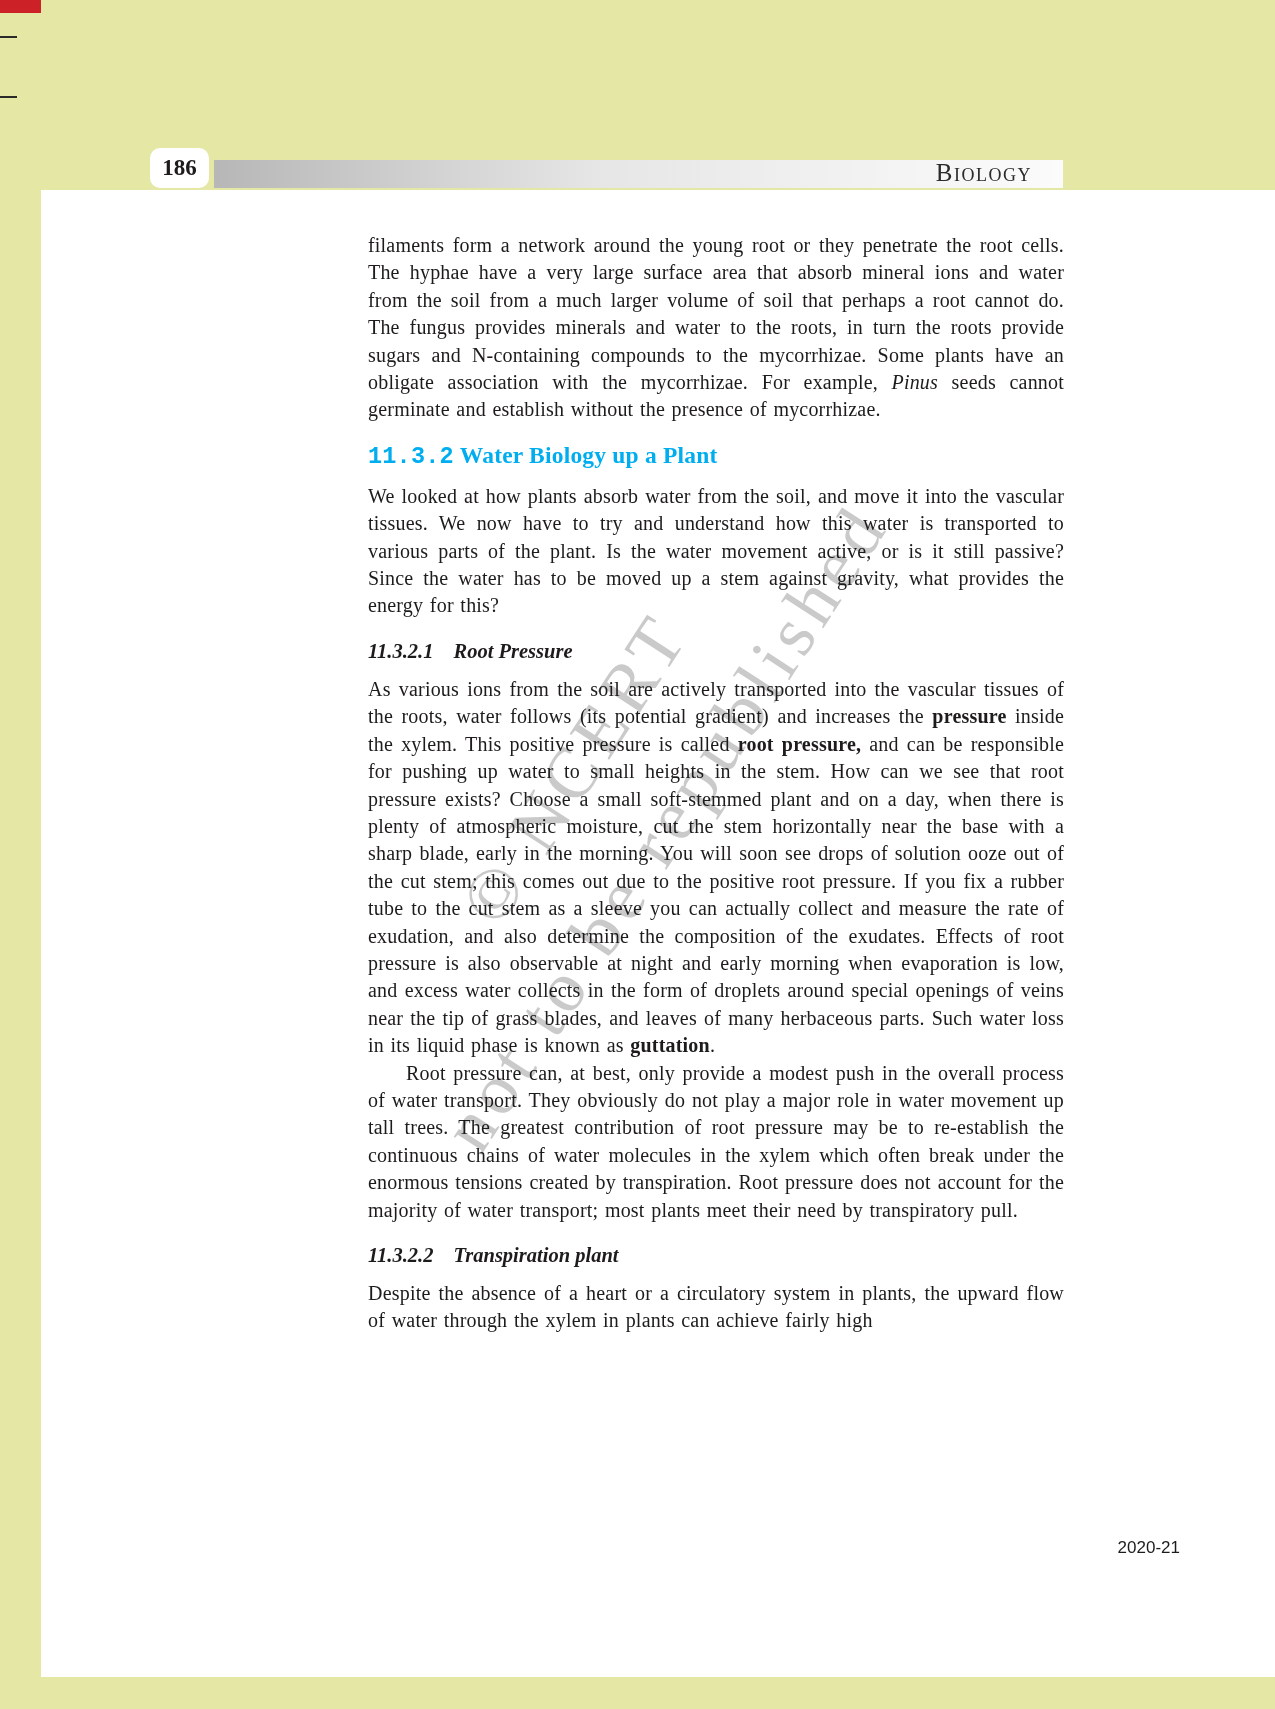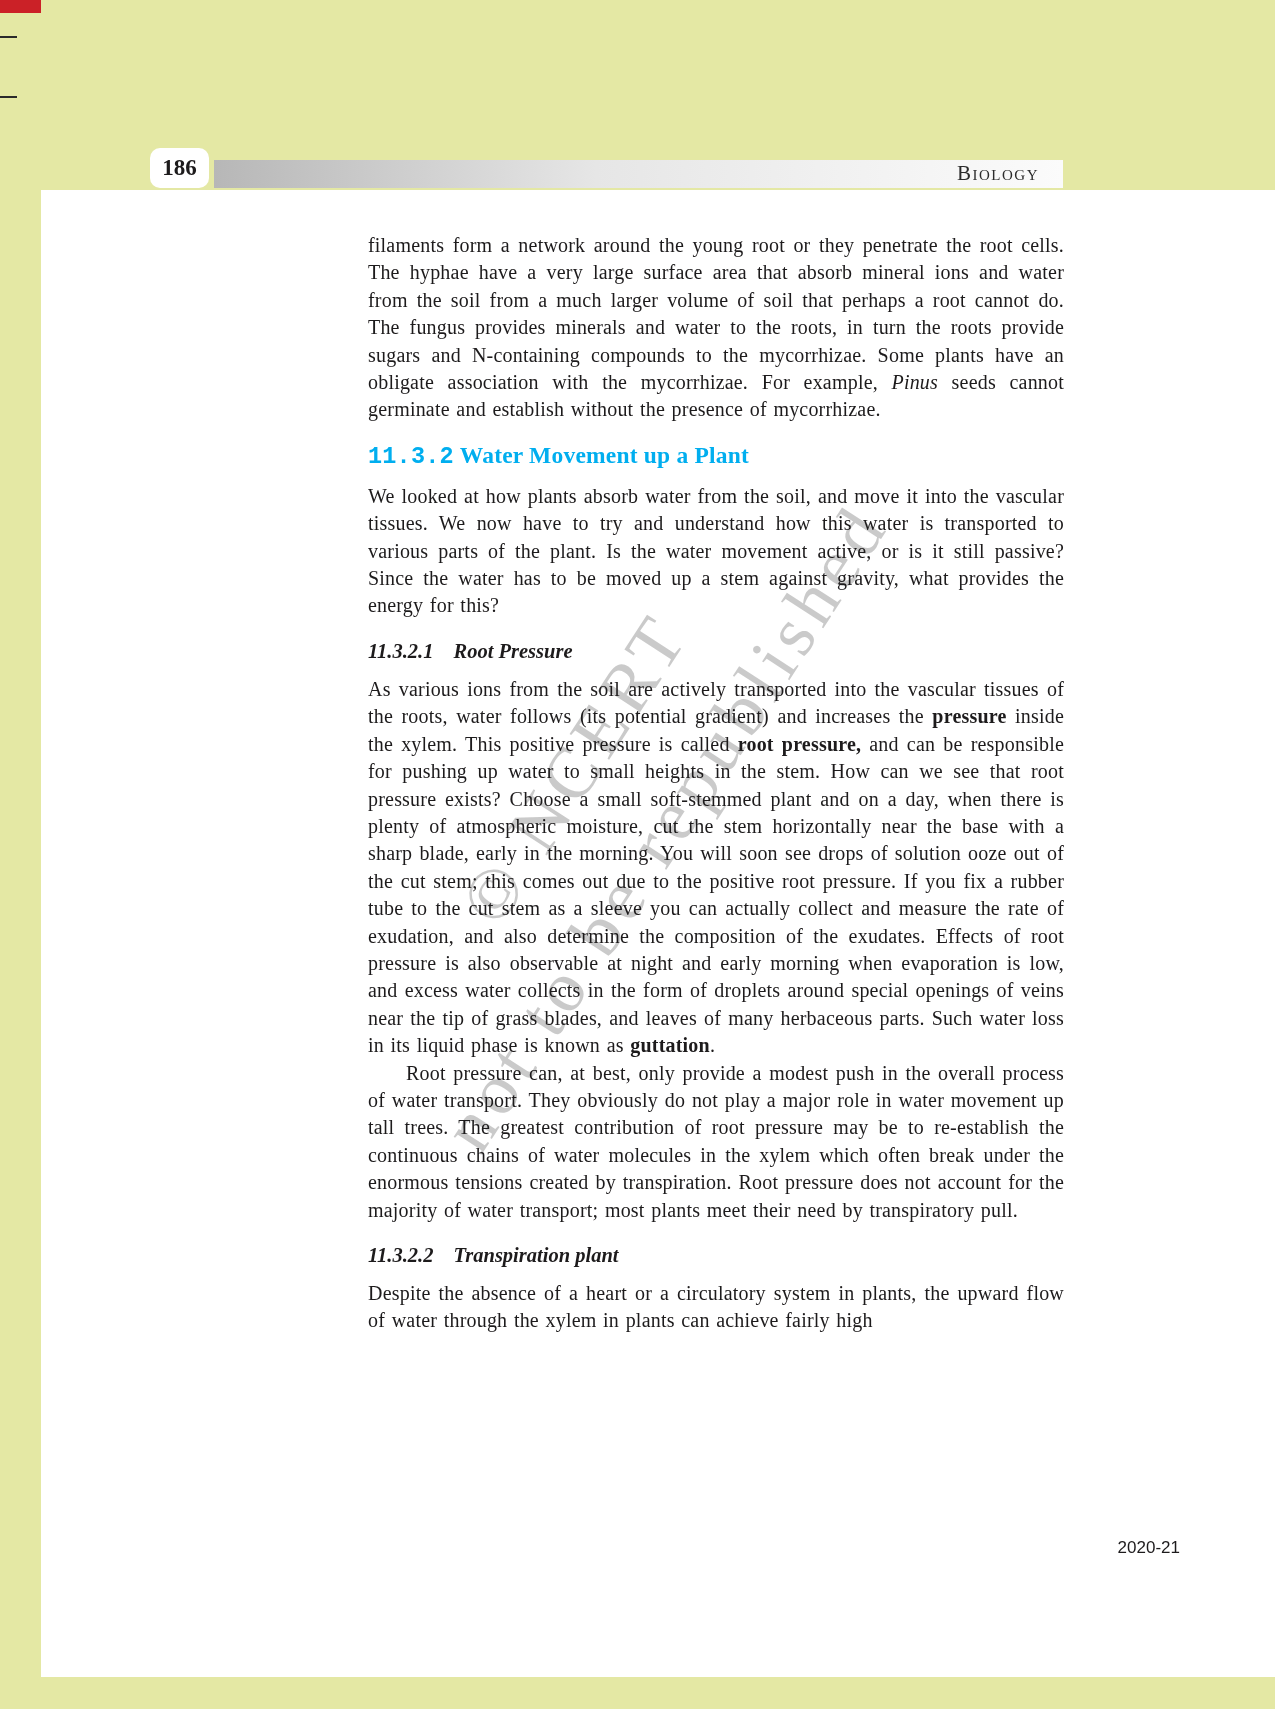--- a/index.html
+++ b/index.html
@@ -34,8 +34,8 @@
     font-size: 23px; font-weight: bold; color: #1d1b1c;
   }
   .header-title {
-    position: absolute; right: 24px; top: 50%; transform: translateY(-52%);
-    font-variant: small-caps; font-size: 21px; letter-spacing: 1.5px; color: #2b2b2b;
+    position: absolute; right: 31px; top: 50%; transform: translateY(-52%);
+    font-variant: small-caps; font-size: 25px; letter-spacing: 1.5px; color: #2b2b2b;
   }
 
   

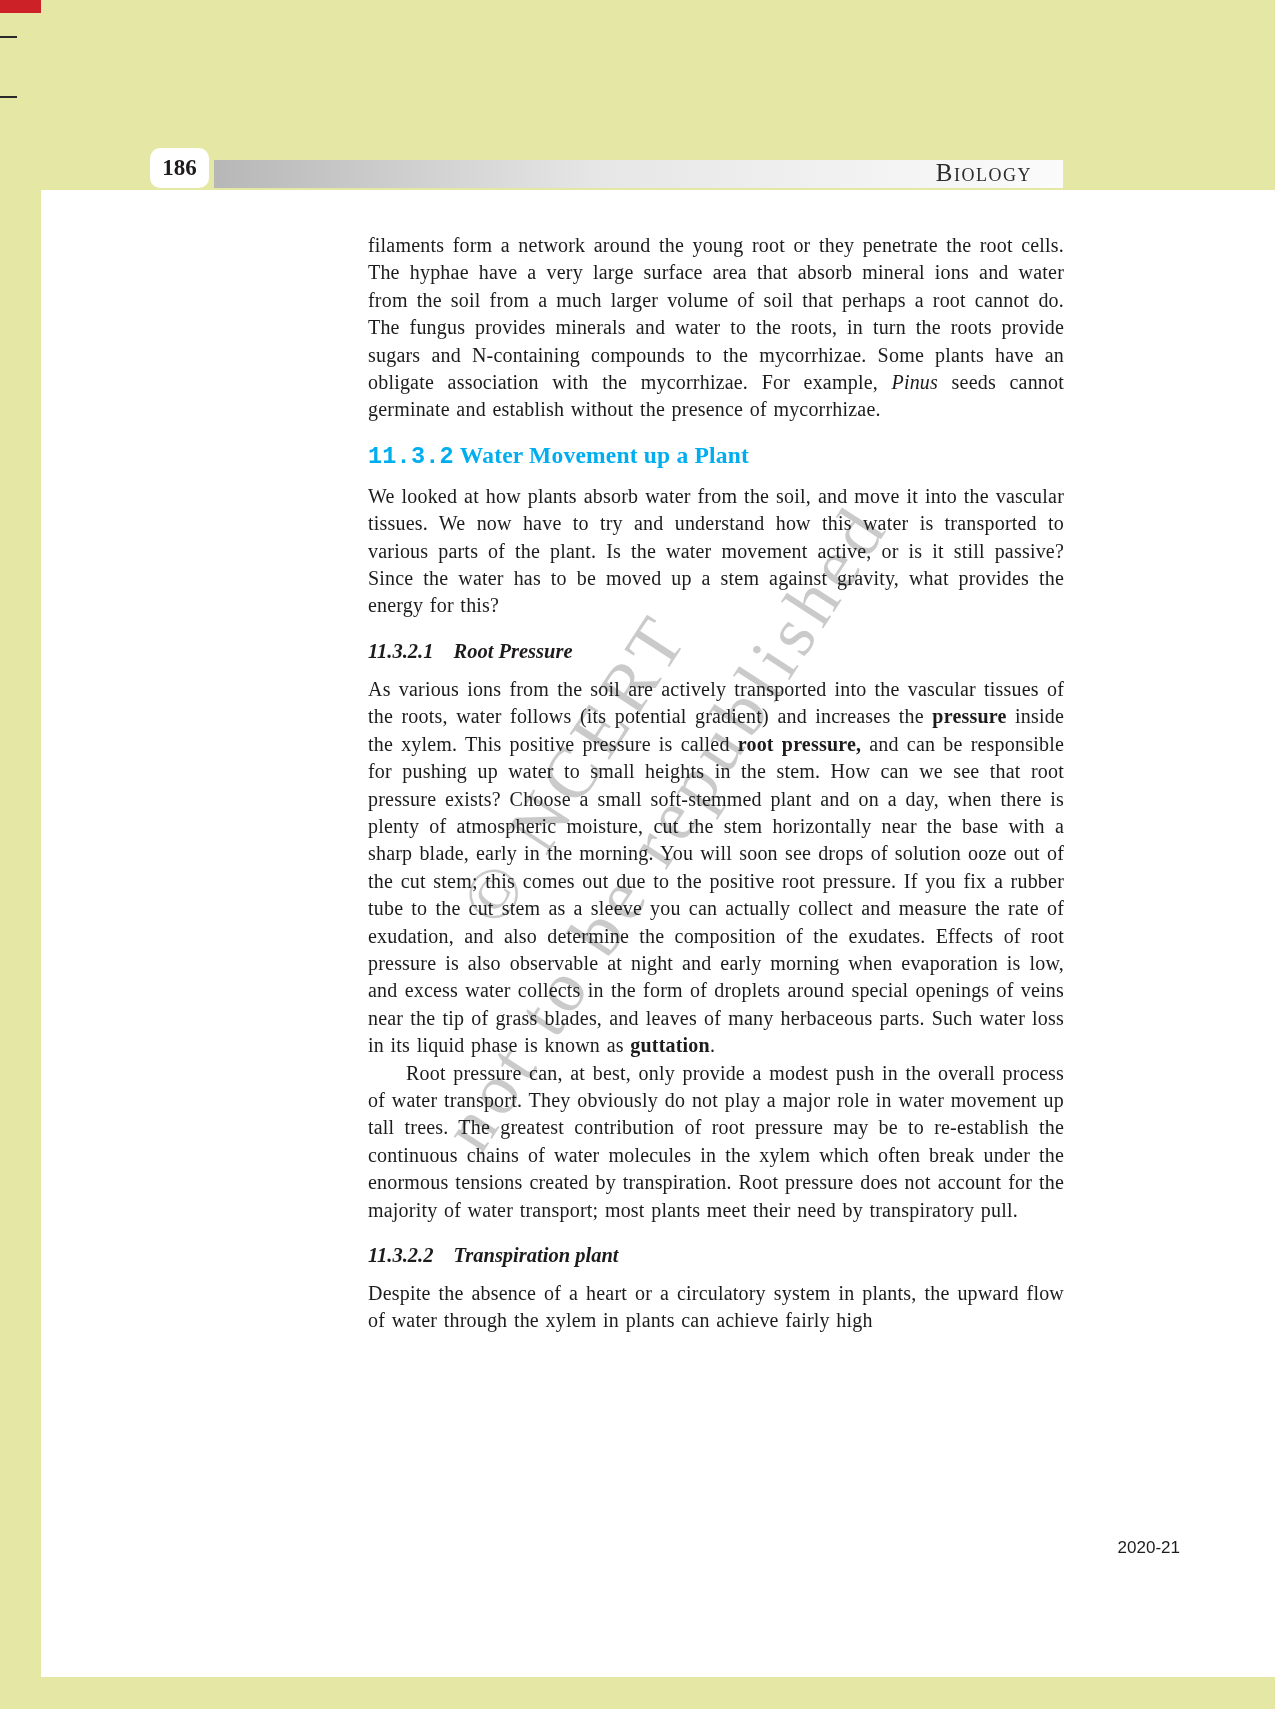--- a/index.html
+++ b/index.html
@@ -104,7 +104,7 @@
     <p class="body-para"><span>filaments form a network around the young root or they penetrate the root cells. The hyphae have a very large surface area that absorb mineral ions and water from the soil from a much larger volume of soil that perhaps a root cannot do. The fungus provides minerals and water to the roots, in turn the roots provide sugars and N-containing compounds to the mycorrhizae. Some plants have an obligate association with the mycorrhizae. For example, </span><span class="seg-i">Pinus</span><span> seeds cannot germinate and establish without the presence of mycorrhizae.</span></p>
 
     <h2 class="section-heading">
-      <span class="h-num">11.3.2</span><span>Water Movement up a Plant</span>
+      <span class="h-num">11.3.2</span><span>Water Biology up a Plant</span>
     </h2>
 
     <p class="body-para">We looked at how plants absorb water from the soil, and move it into the vascular tissues. We now have to try and understand how this water is transported to various parts of the plant. Is the water movement active, or is it still passive? Since the water has to be moved up a stem against gravity, what provides the energy for this?</p>

